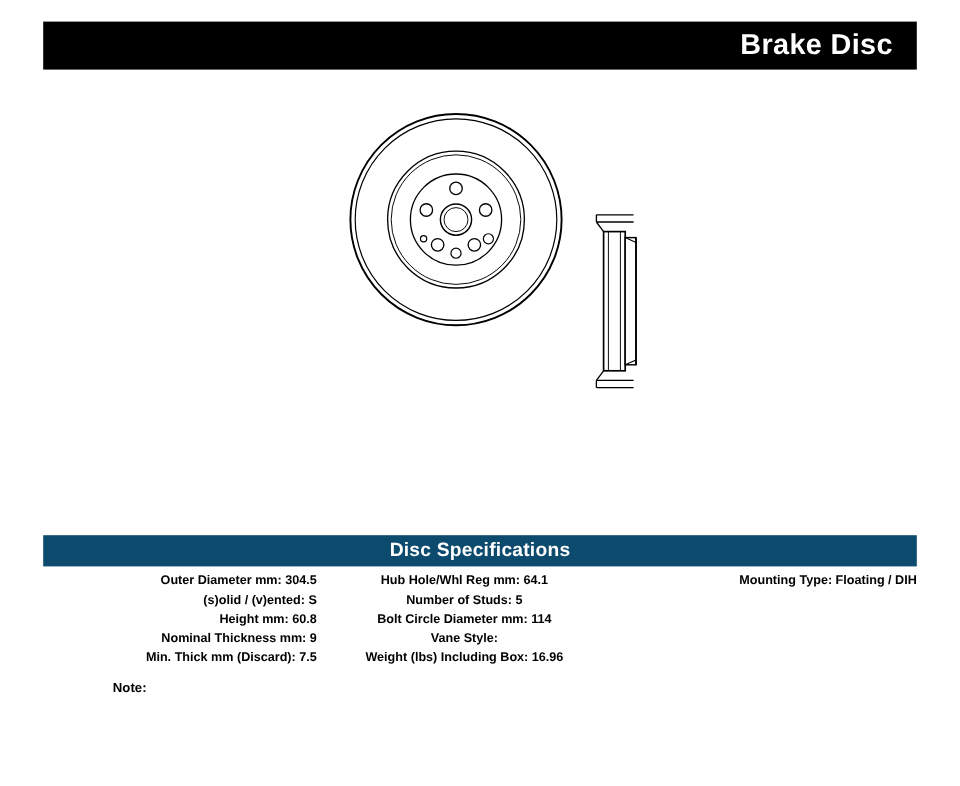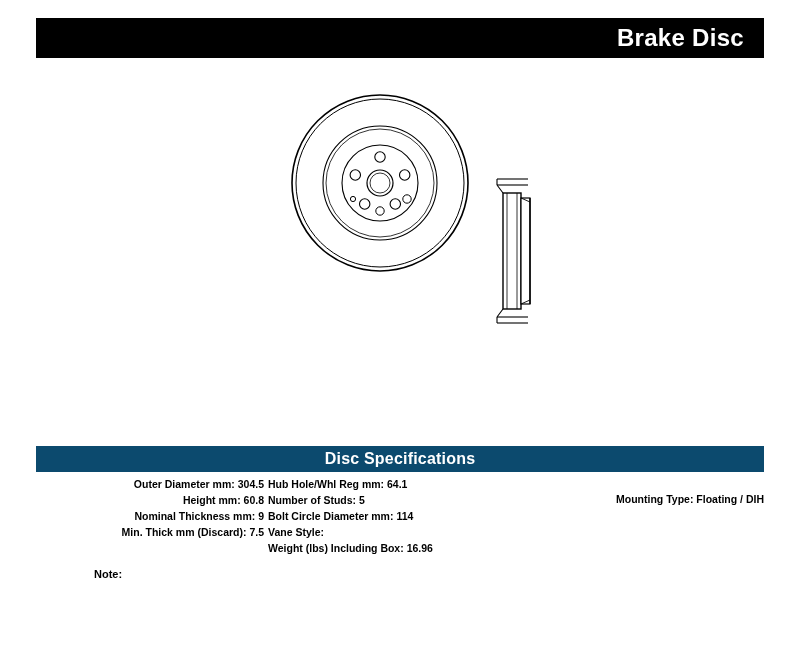--- a/index.html
+++ b/index.html
@@ -86,7 +86,7 @@
     top: 0;
   }
   .col-left  { left: 0px;   width: 228px; text-align: right; }
-  .col-mid   { left: 232px; width: 238px; text-align: left; }
+  .col-mid   { left: 232px; width: 238px; text-align: center; }
   .col-right { left: 476px; width: 252px; text-align: right; margin-top: 15px; }
 
   .spec-line {

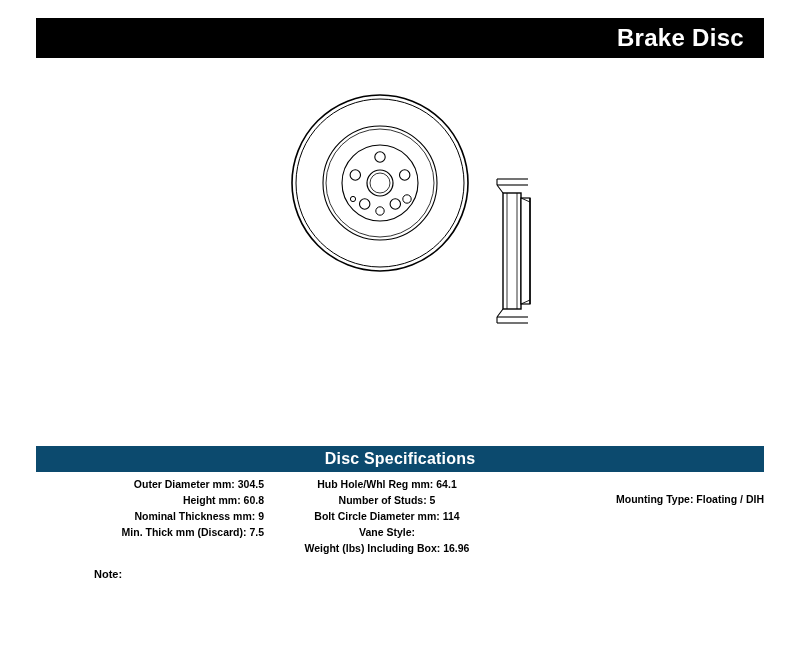--- a/index.html
+++ b/index.html
@@ -87,7 +87,7 @@
   }
   .col-left  { left: 0px;   width: 228px; text-align: right; }
   .col-mid   { left: 232px; width: 238px; text-align: center; }
-  .col-right { left: 476px; width: 252px; text-align: right; margin-top: 15px; }
+  .col-right { left: 476px; width: 252px; text-align: right; }
 
   .spec-line {
     height: 16px;

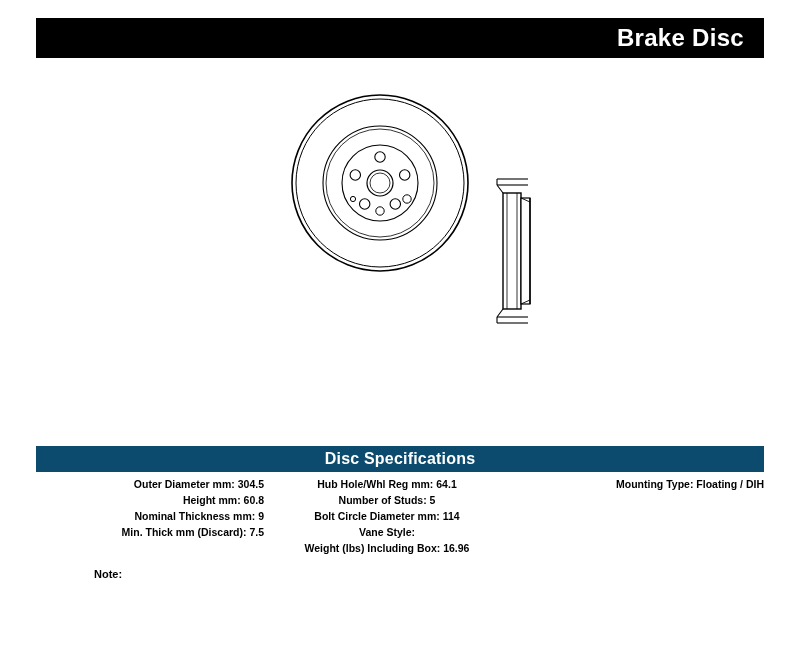--- a/index.html
+++ b/index.html
@@ -182,6 +182,10 @@
       <span class="spec-value"> 304.5</span>
     </div>
     <div class="spec-line">
+      <span class="spec-label">(s)olid / (v)ented:</span>
+      <span class="spec-value"> S</span>
+    </div>
+    <div class="spec-line">
       <span class="spec-label">Height mm:</span>
       <span class="spec-value"> 60.8</span>
     </div>

